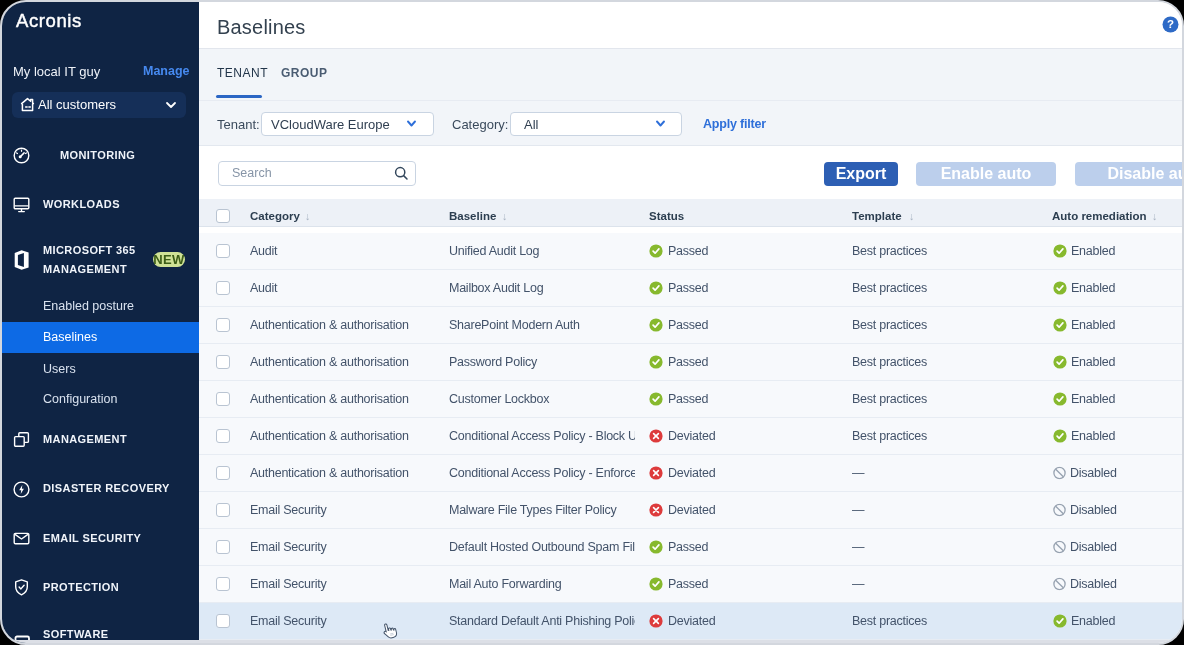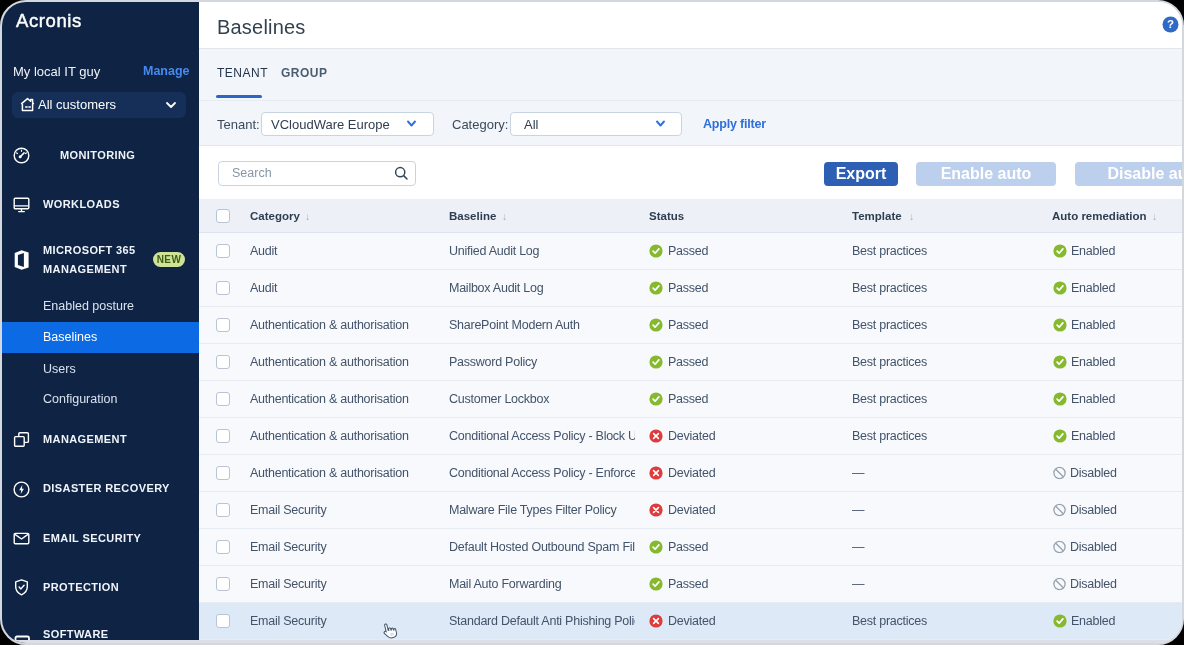--- a/index.html
+++ b/index.html
@@ -38,7 +38,7 @@
 .b2{left:916px;top:162px;width:140px;background:#bccfec}
 .b3{left:1075px;top:162px;width:160px;background:#bccfec}
 
-.thead{left:199px;top:199px;width:985px;height:34px;background:#edf1f7;border-bottom:1px solid #dce3ec}
+.thead{left:199px;top:199px;width:985px;height:28px;background:#edf1f7;border-bottom:1px solid #dce3ec}
 .th{position:absolute;top:11px;font-size:11.5px;font-weight:700;color:#2c3e50}
 .arr{position:absolute;top:11px;font-size:10.5px;color:#a8b3c2}
 .rows{left:199px;top:233px;width:1166px;height:407px}

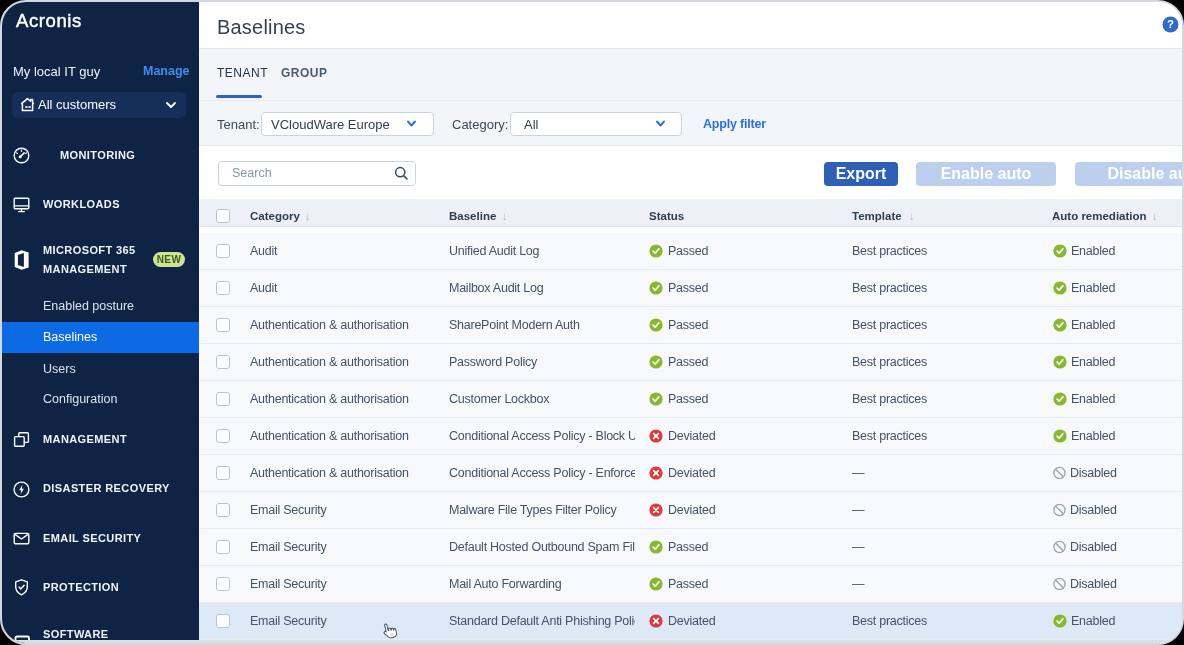--- a/index.html
+++ b/index.html
@@ -16,7 +16,7 @@
 .navcap{font-size:11px;font-weight:700;letter-spacing:.4px;color:#f0f4fa}
 .navsub{font-size:12.5px;color:#d9e2ef}
 .sel{left:2px;top:322px;width:197px;height:31px;background:#0d6ae5}
-.badge{left:153px;top:252px;width:32px;height:15px;background:#cfe296;border-radius:8px;color:#3c5d16;font-size:10px;font-weight:700;letter-spacing:.4px;text-align:center;line-height:15px}
+.badge{left:153px;top:252px;width:32px;height:15px;background:#cfe296;border-radius:8px;color:#3c5d16;font-size:13px;font-weight:700;letter-spacing:.4px;text-align:center;line-height:15px}
 
 .titlebar{left:199px;top:2px;width:983px;height:46px;background:#fff}
 .title{left:217px;top:16px;font-size:20px;color:#33414f;letter-spacing:.2px}

